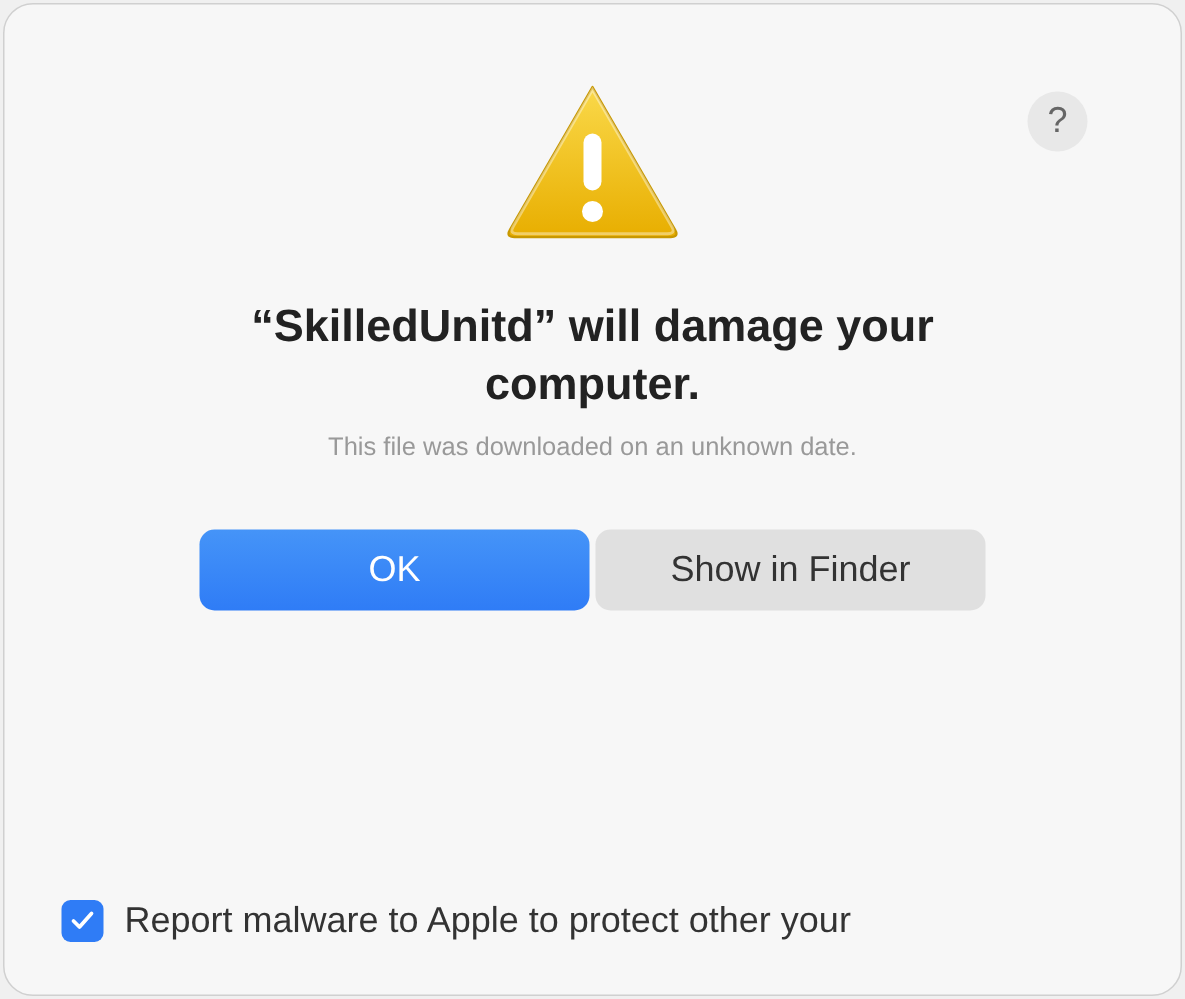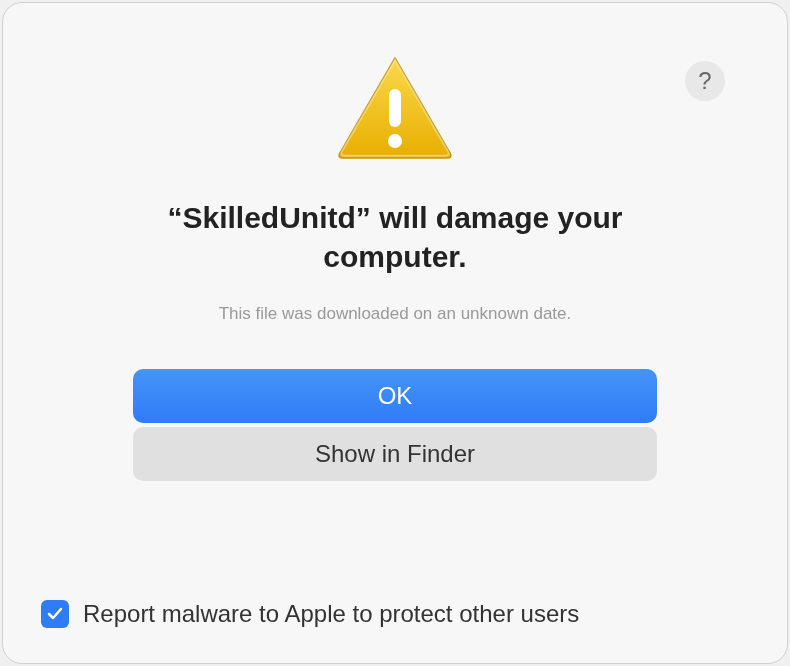--- a/index.html
+++ b/index.html
@@ -66,7 +66,7 @@
       font-weight: 700;
       color: #222;
       line-height: 1.3;
-      margin-bottom: 28px;
+      margin-bottom: 12px;
       padding: 0 80px;
     }
     

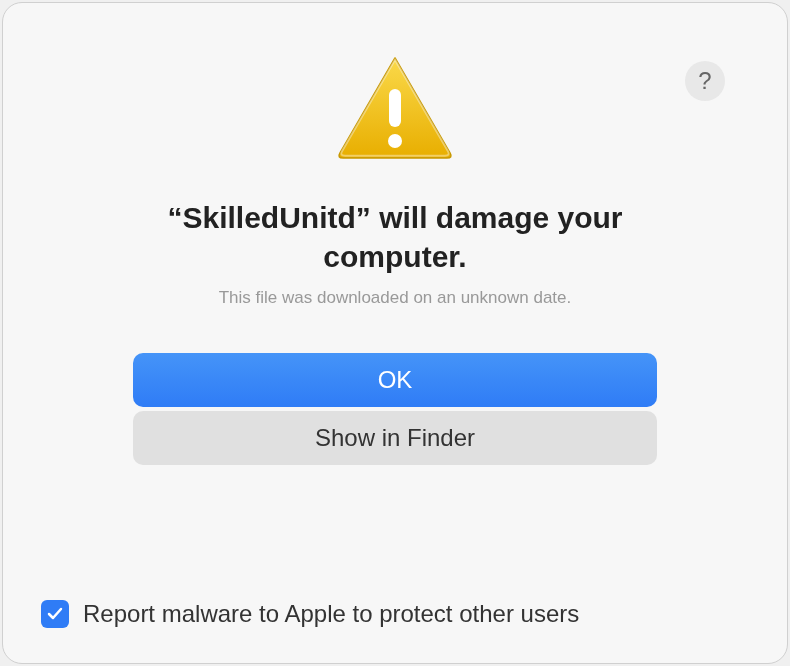--- a/index.html
+++ b/index.html
@@ -81,7 +81,7 @@
     .button-container {
       padding: 0 100px;
       display: flex;
-      flex-direction: column;
+      flex-direction: row;
       gap: 4px;
     }
     

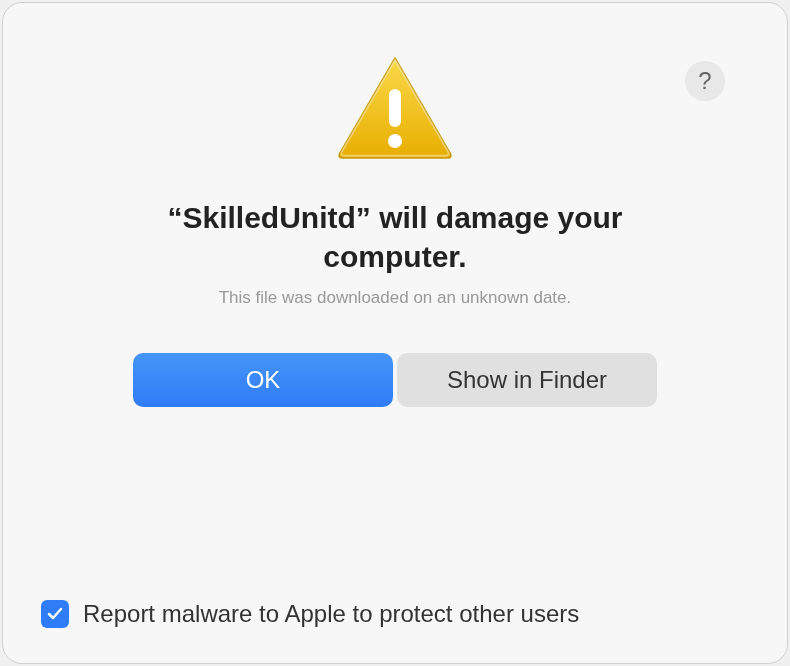--- a/index.html
+++ b/index.html
@@ -192,7 +192,7 @@
           <path d="M 4 10 L 8 14 L 16 5" stroke="white" stroke-width="2.5" fill="none" stroke-linecap="round" stroke-linejoin="round"></path>
         </svg>
       </div>
-      <span class="checkbox-label">Report malware to Apple to protect other users</span>
+      <span class="checkbox-label">Report malware to Apple to protect other your</span>
     </div>
 
   </div>

